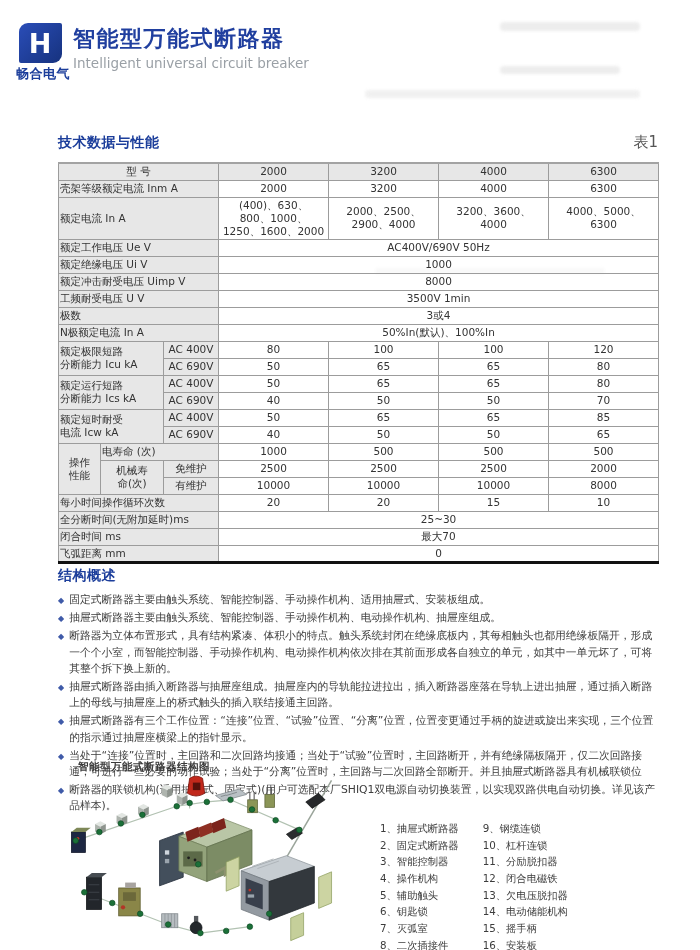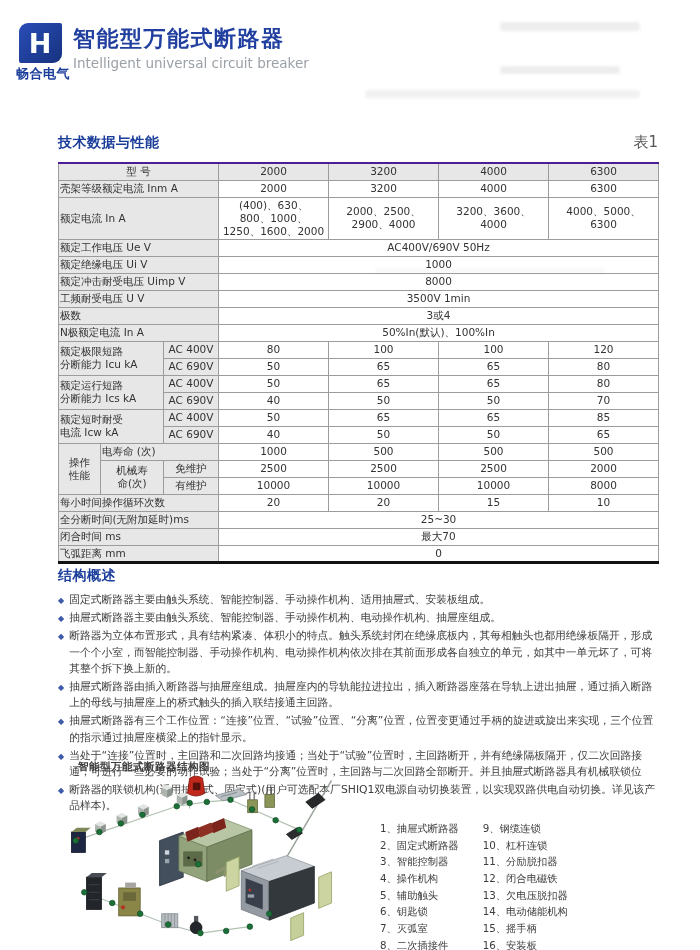--- a/index.html
+++ b/index.html
@@ -36,7 +36,7 @@
   .table-note { font-size:15px; color:#555; }
   table.spec {
     width:600px; border-collapse:collapse; table-layout:fixed;
-    border-top:2px solid #4c1d95; border-bottom:3px solid #111;
+    border-top:2px solid #a3a3a3; border-bottom:3px solid #111;
   }
   table.spec td {
     border:1px solid #9c9c9c; font-size:10.5px; text-align:center;

